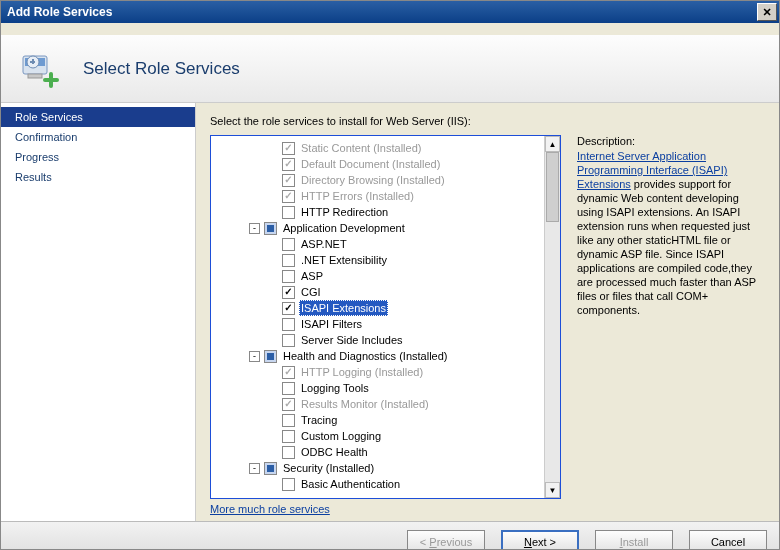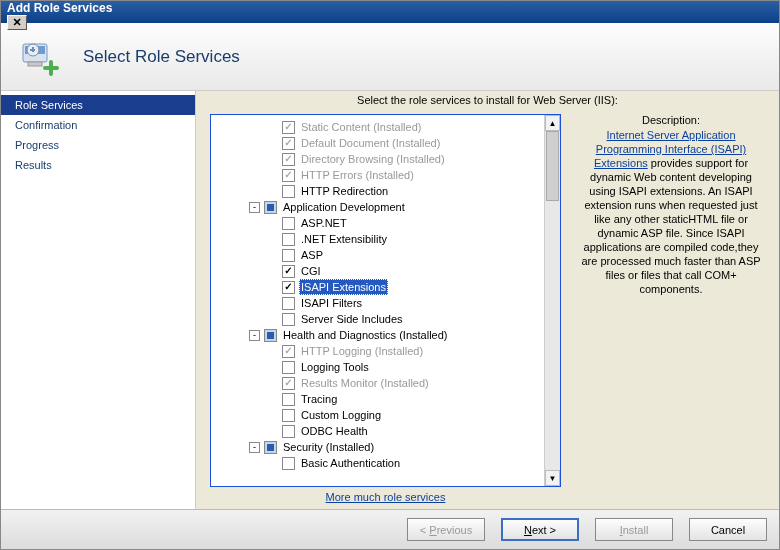--- a/index.html
+++ b/index.html
@@ -16,11 +16,10 @@
     background: linear-gradient(to bottom, #2a5fa4, #0b3f87);
     color: #fff;
     height: 22px;
-    display: flex; align-items: flex-start;
+    display: flex; align-items: center;
     padding: 0 2px 0 6px;
     font-size: 12px;
     font-weight: bold;
-    flex-direction: column;
   }
   .titlebar .spacer { flex: 1; }
   .titlebar .closebtn {

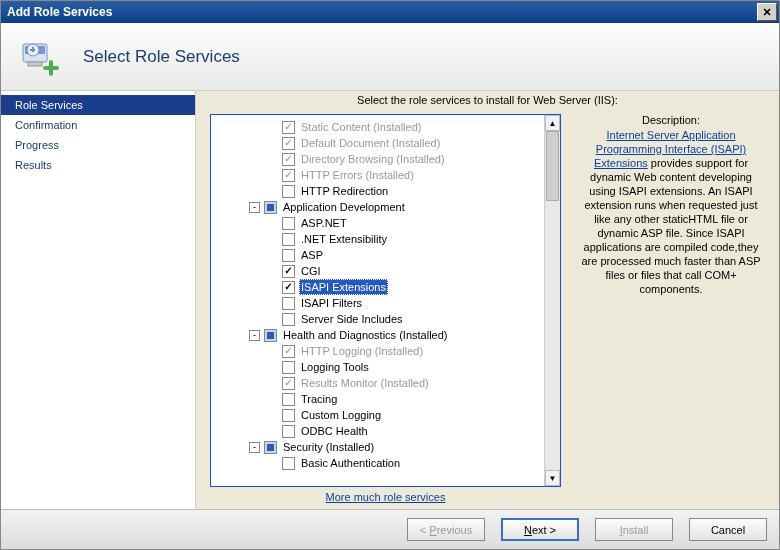--- a/index.html
+++ b/index.html
@@ -38,6 +38,7 @@
     border-bottom: 1px solid #ccc;
     display: flex; align-items: center;
     padding-left: 18px;
+    margin-top: 12px;
   }
   .header-icon {
     width: 42px; height: 42px;

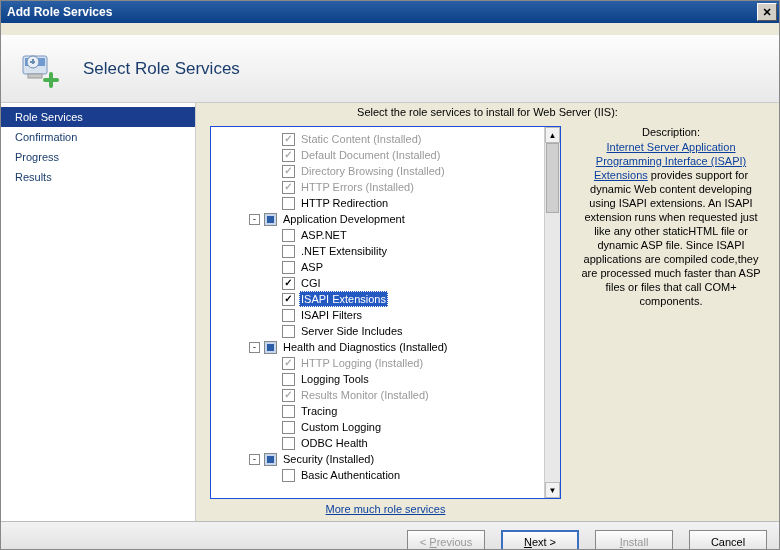--- a/index.html
+++ b/index.html
@@ -70,11 +70,10 @@
   }
   .main {
     flex: 1;
-    padding: 3px 14px 6px 14px;
+    padding: 12px 14px 6px 14px;
     display: flex; flex-direction: column;
     overflow: hidden;
     background: #ece9d8;
-    text-align: center;
   }
   .instruction { margin-bottom: 8px; }
   .columns { display: flex; gap: 16px; flex: 1; min-height: 0; }

